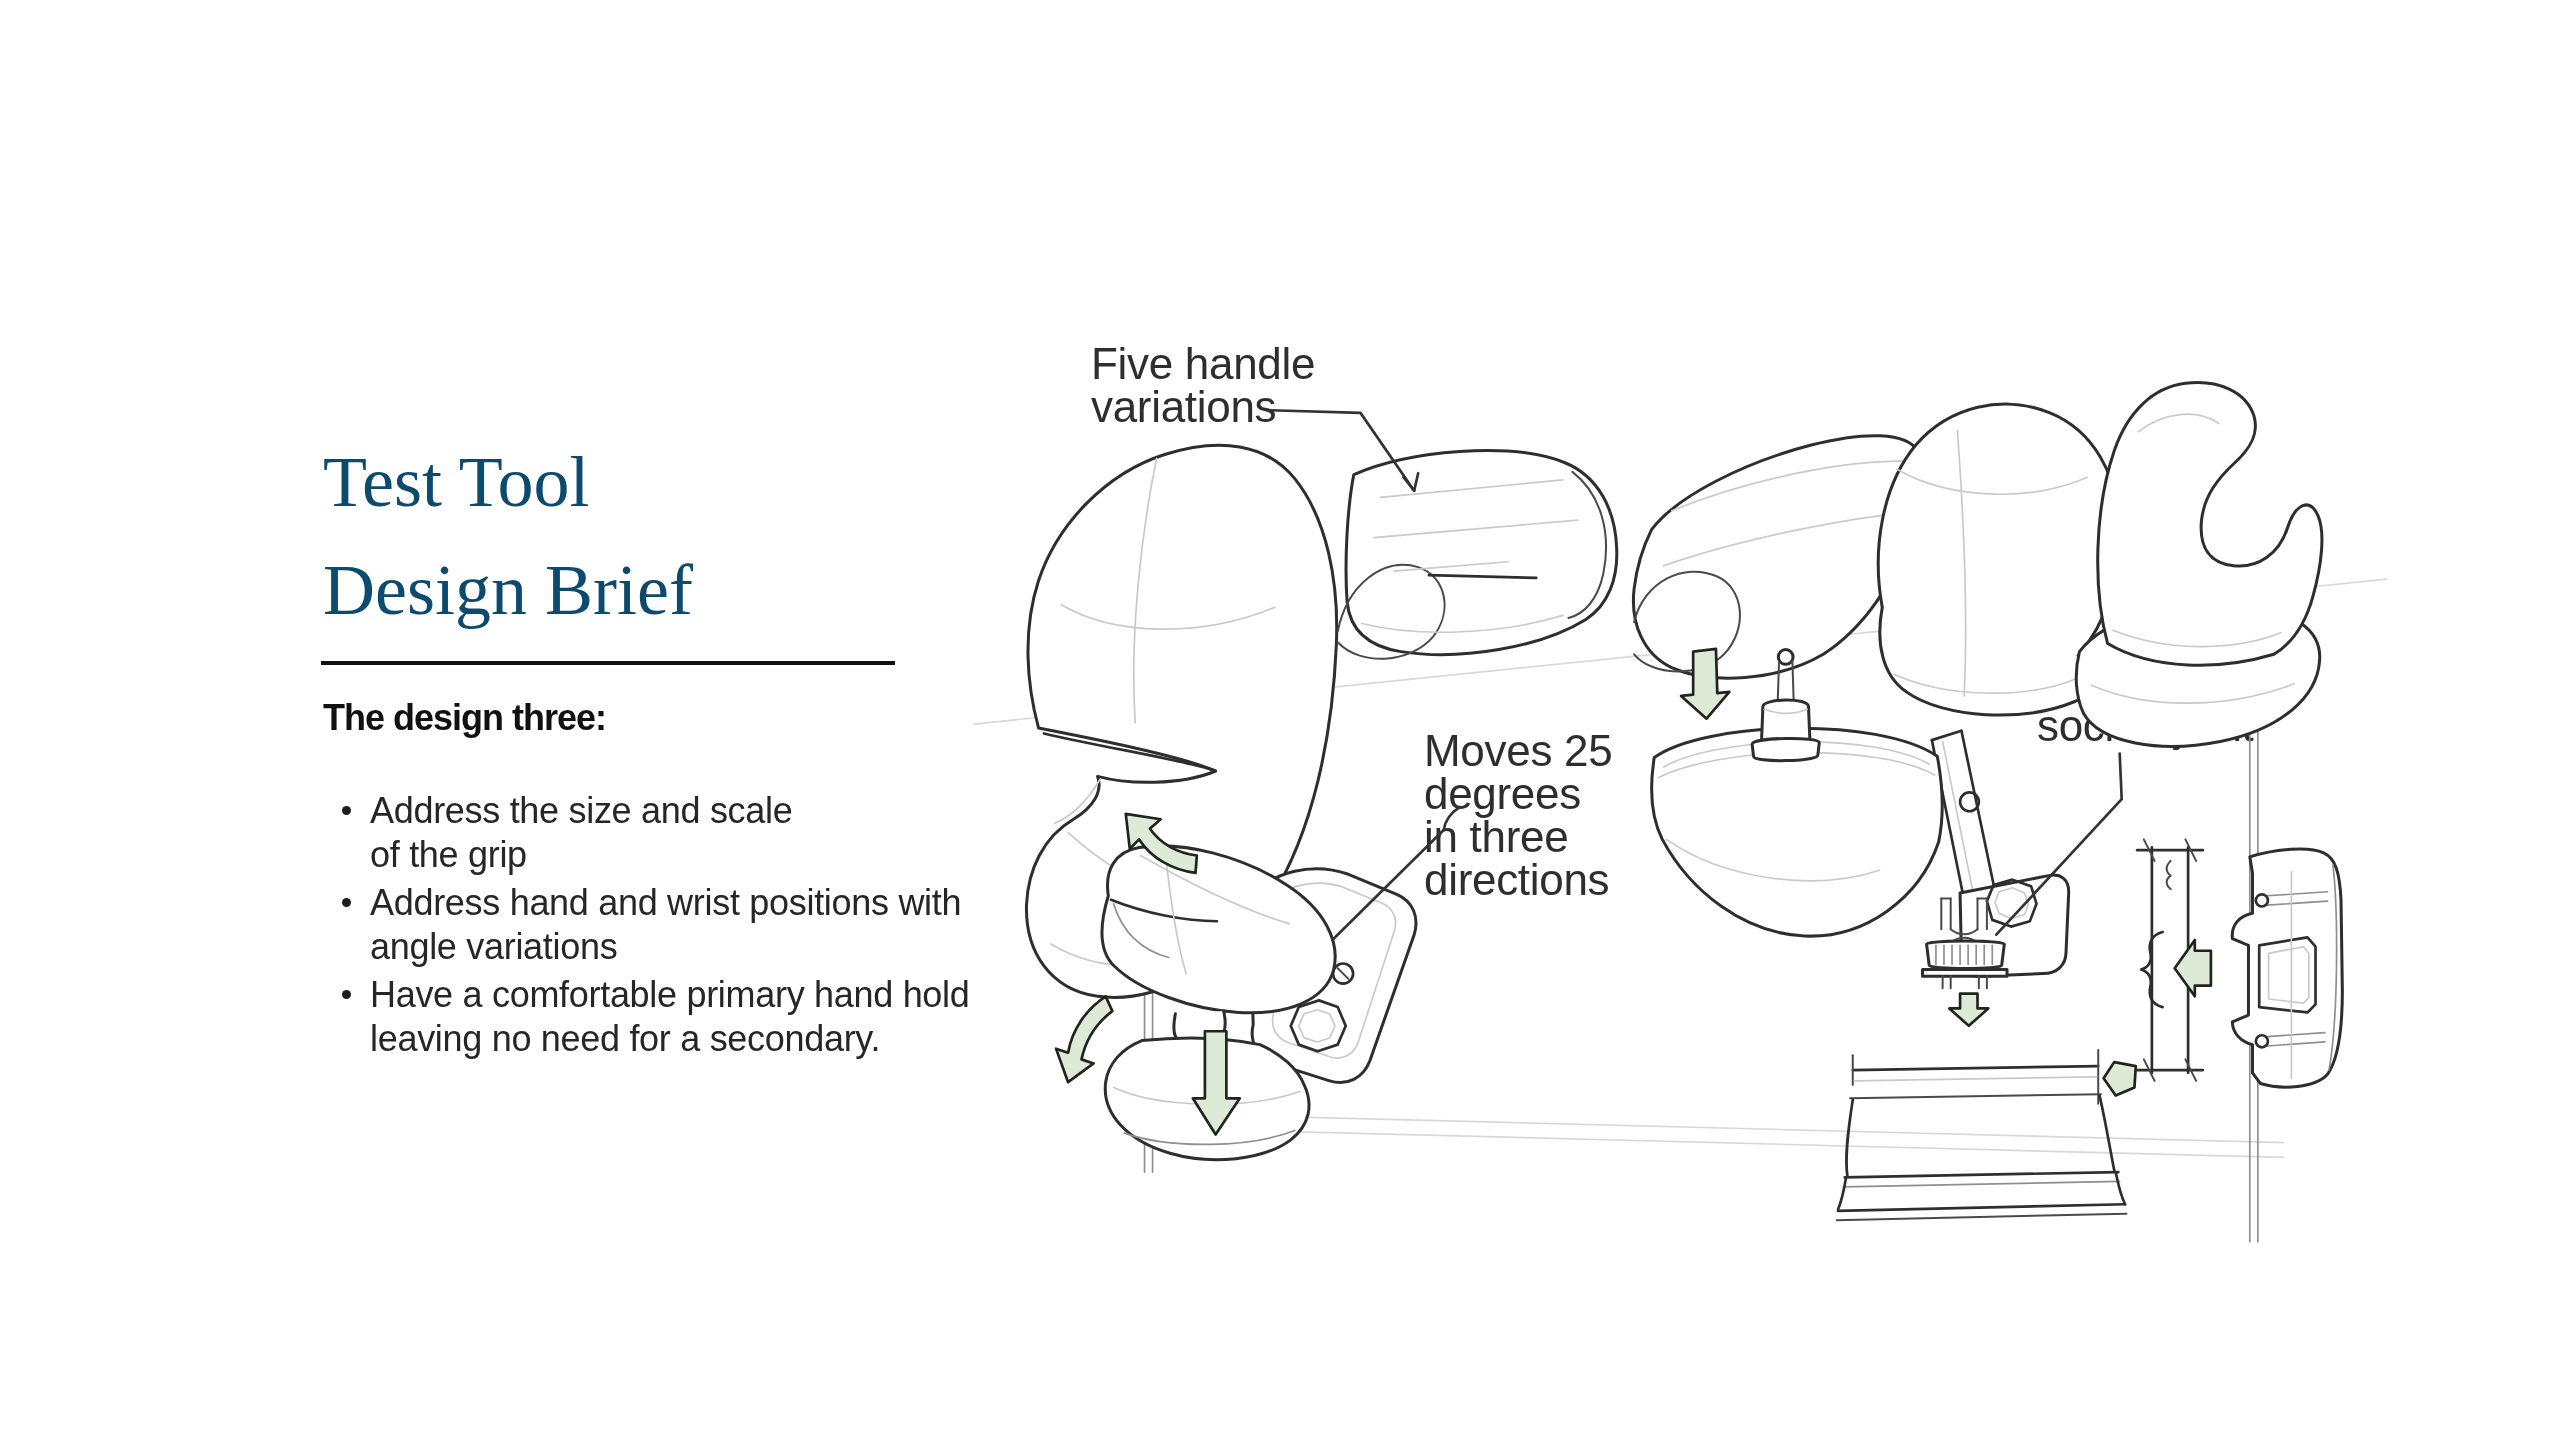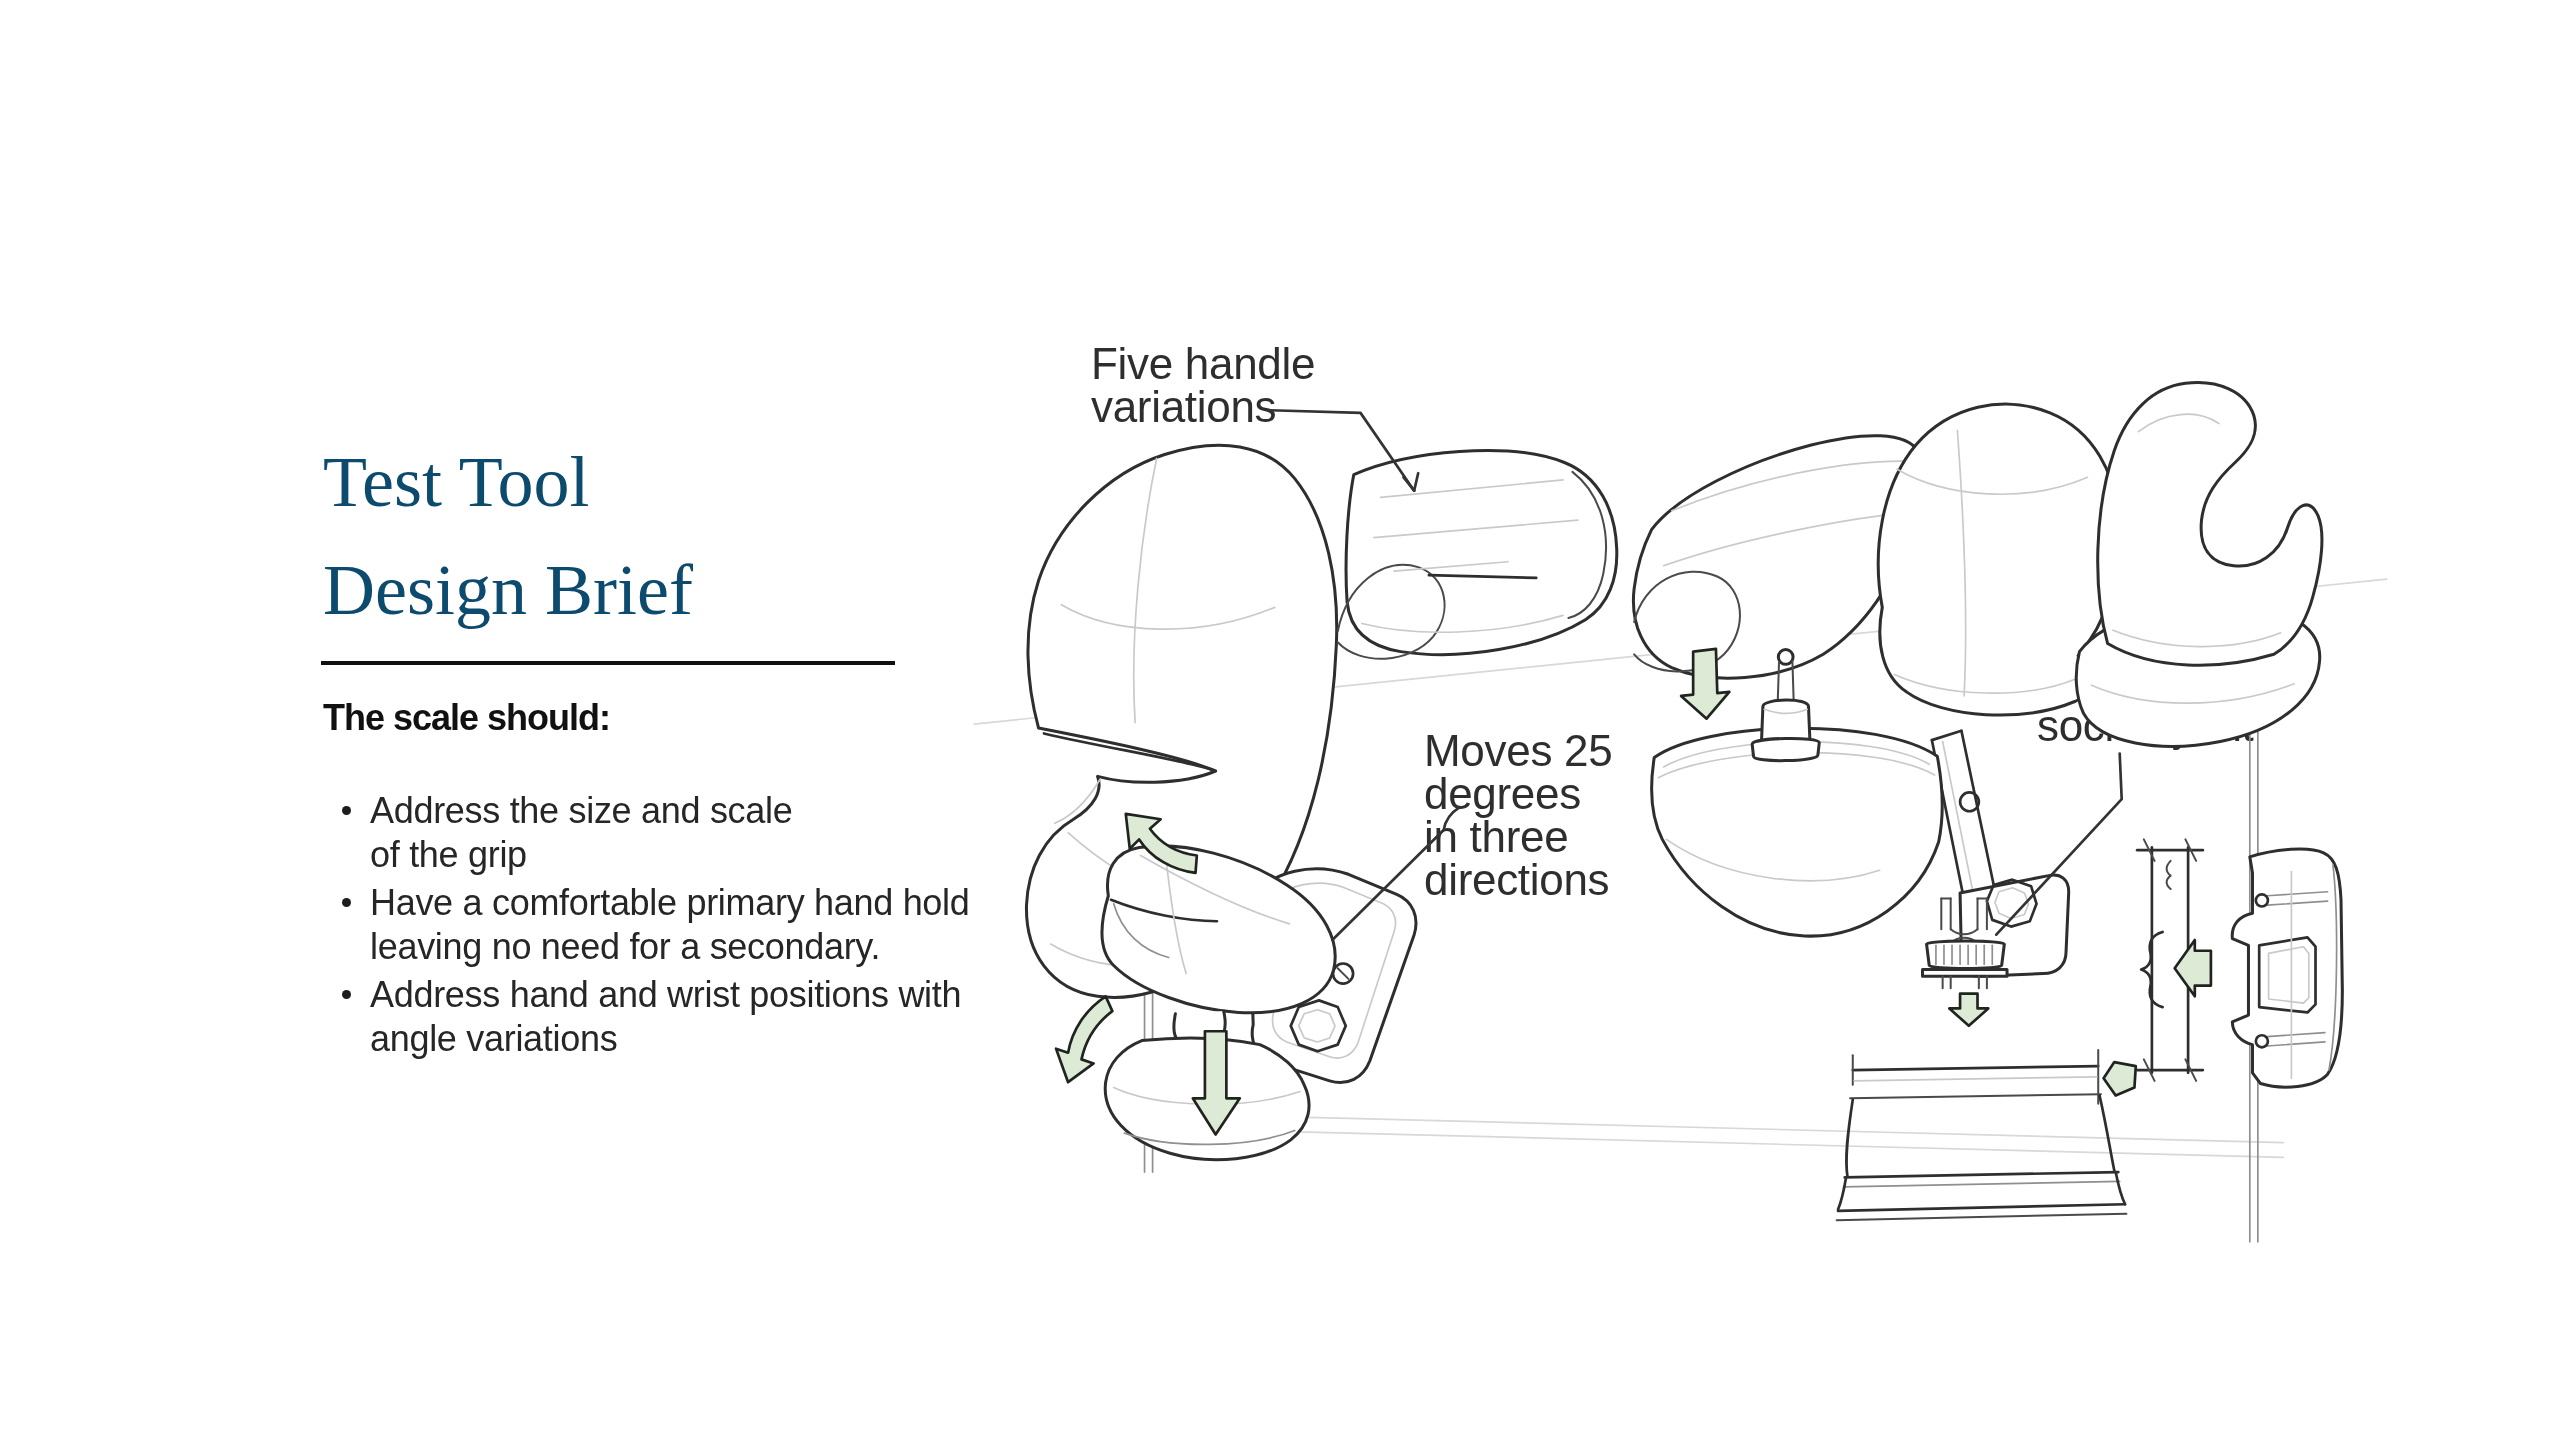--- a/index.html
+++ b/index.html
@@ -64,7 +64,7 @@
 
 <div class="divider"></div>
 
-<div class="section-heading">The scale should:</div>
+<div class="section-heading">The design three:</div>
 
 <ul class="bullet-list">
   <li>

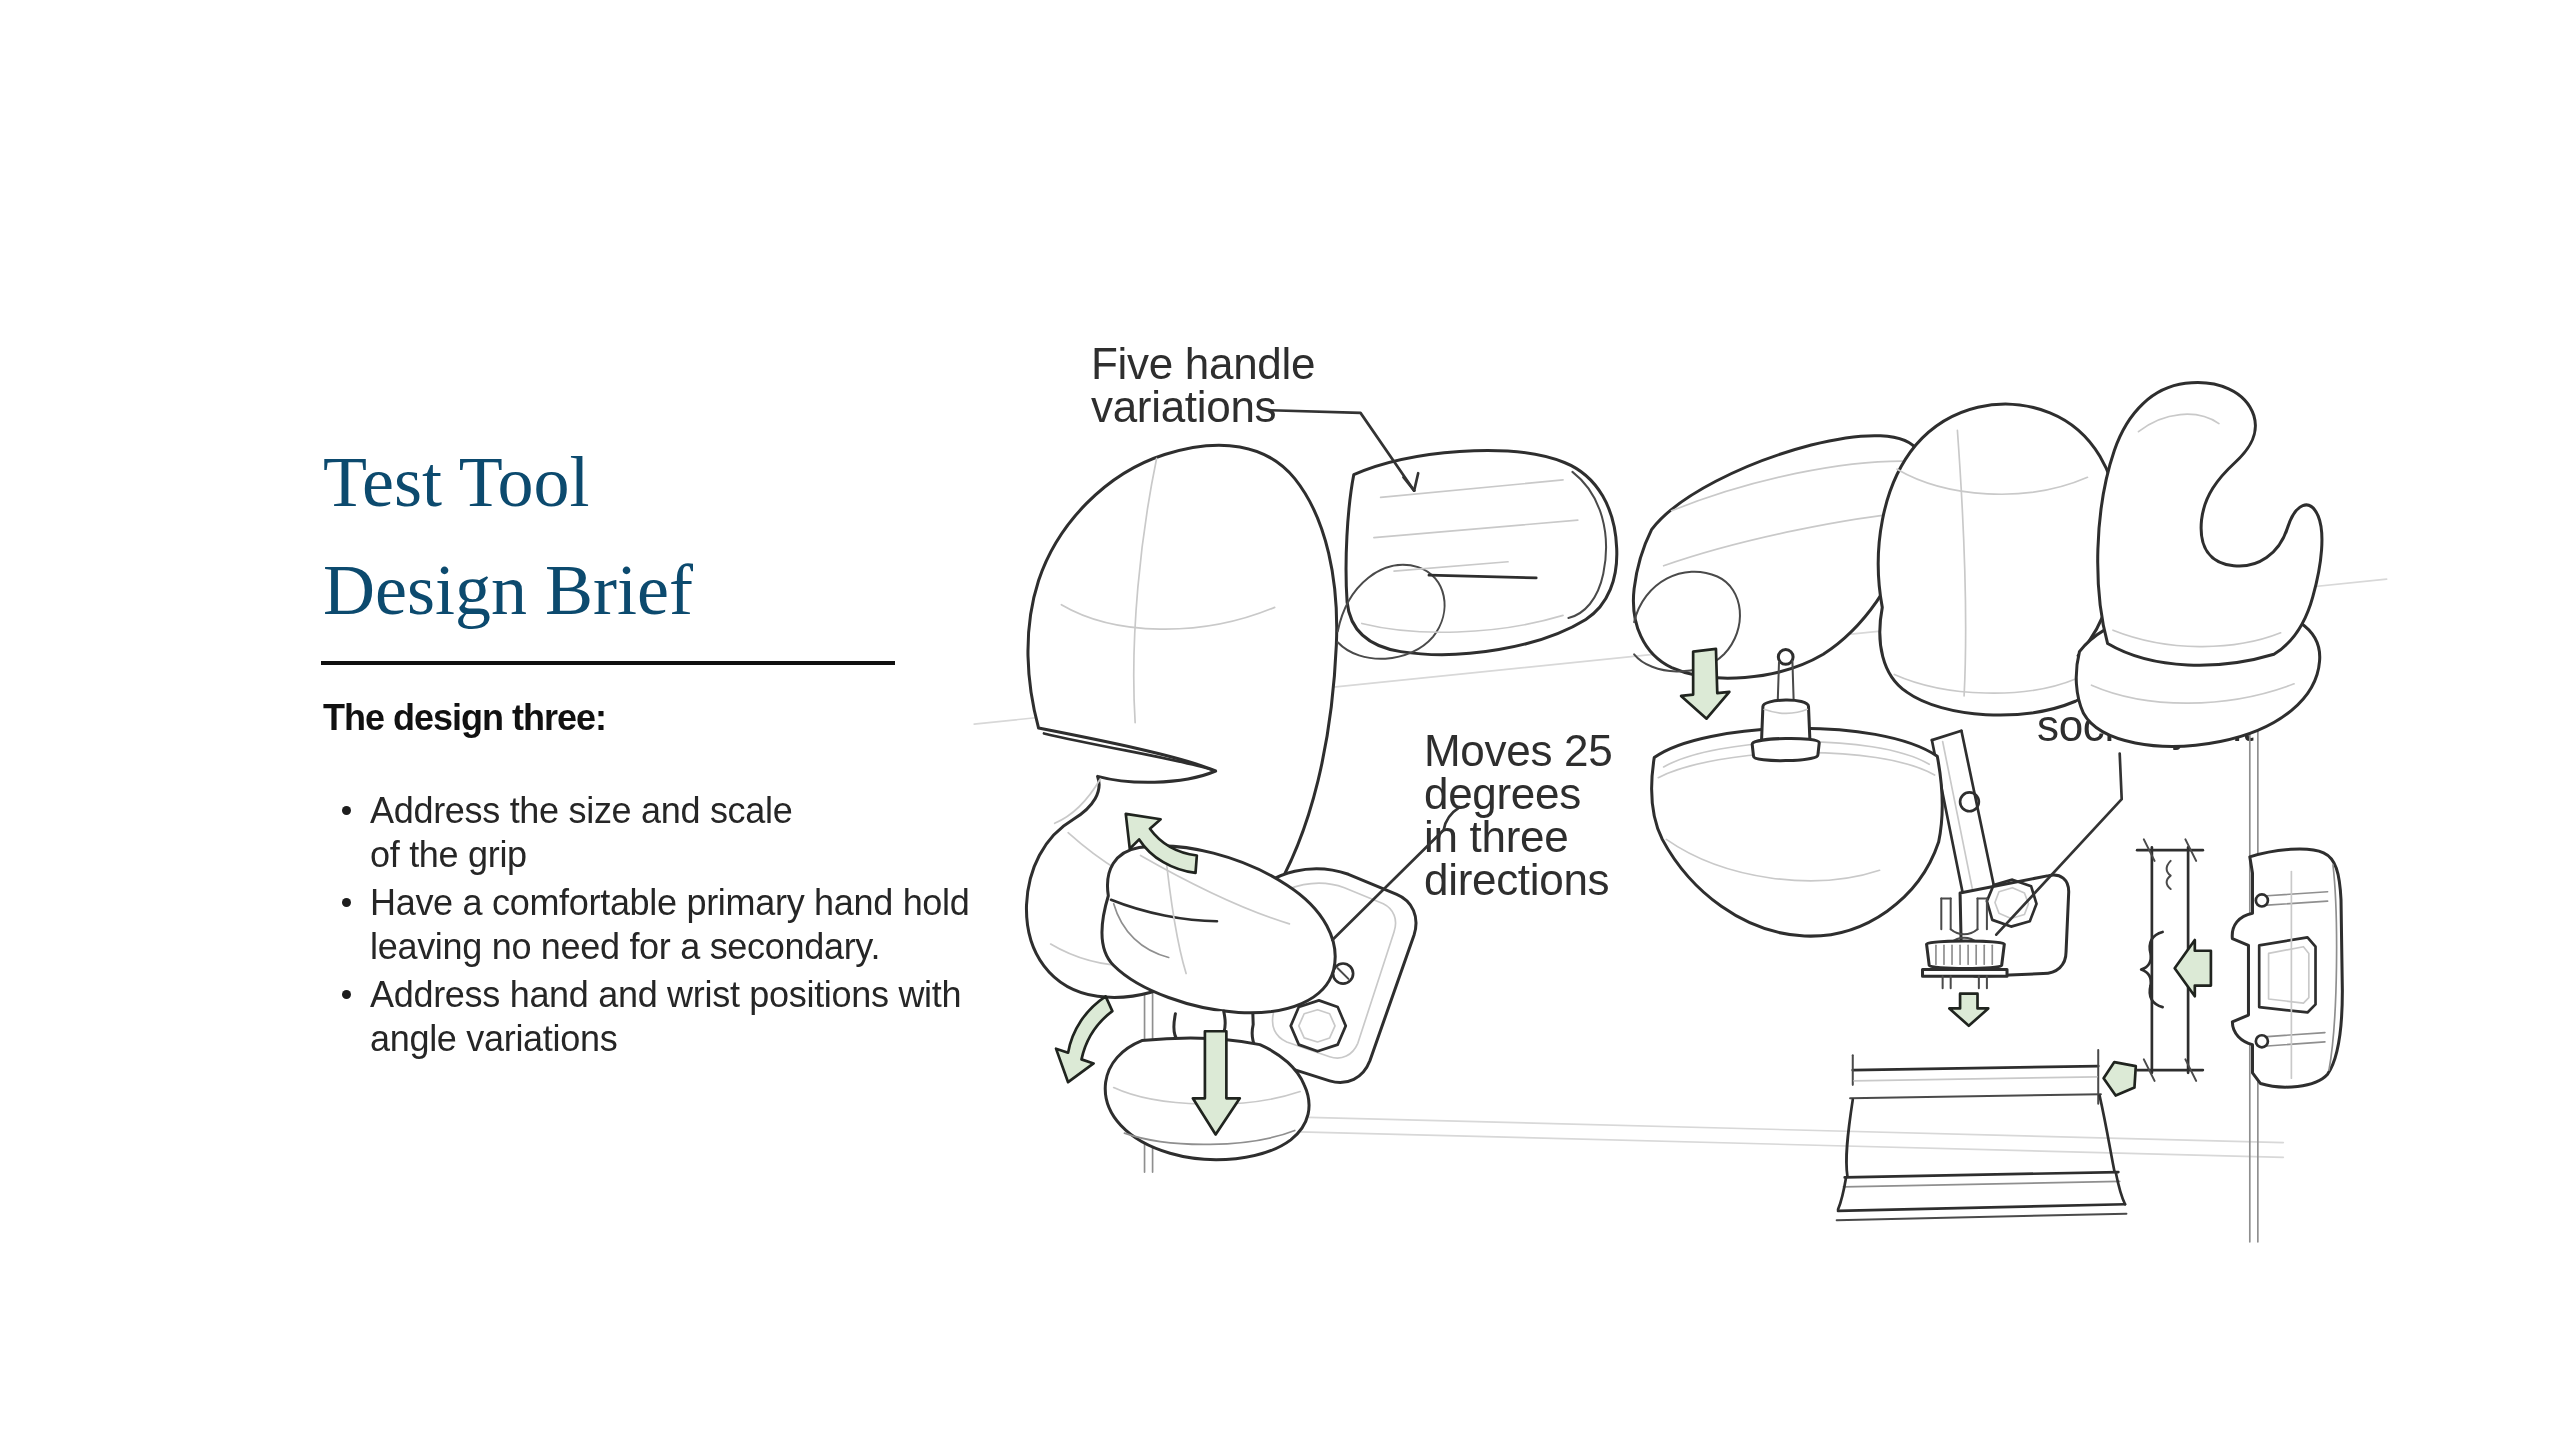--- a/index.html
+++ b/index.html
@@ -74,13 +74,13 @@
   </li>
   <li>
     <span class="dot"></span>
-    <span class="pre">Have a comfortable primary hand hold
-leaving no need for a secondary.</span>
+    <span class="pre">Address hand and wrist positions with
+angle variations</span>
   </li>
   <li>
     <span class="dot"></span>
-    <span class="pre">Address hand and wrist positions with
-angle variations</span>
+    <span class="pre">Have a comfortable primary hand hold
+leaving no need for a secondary.</span>
   </li>
 </ul>
 

